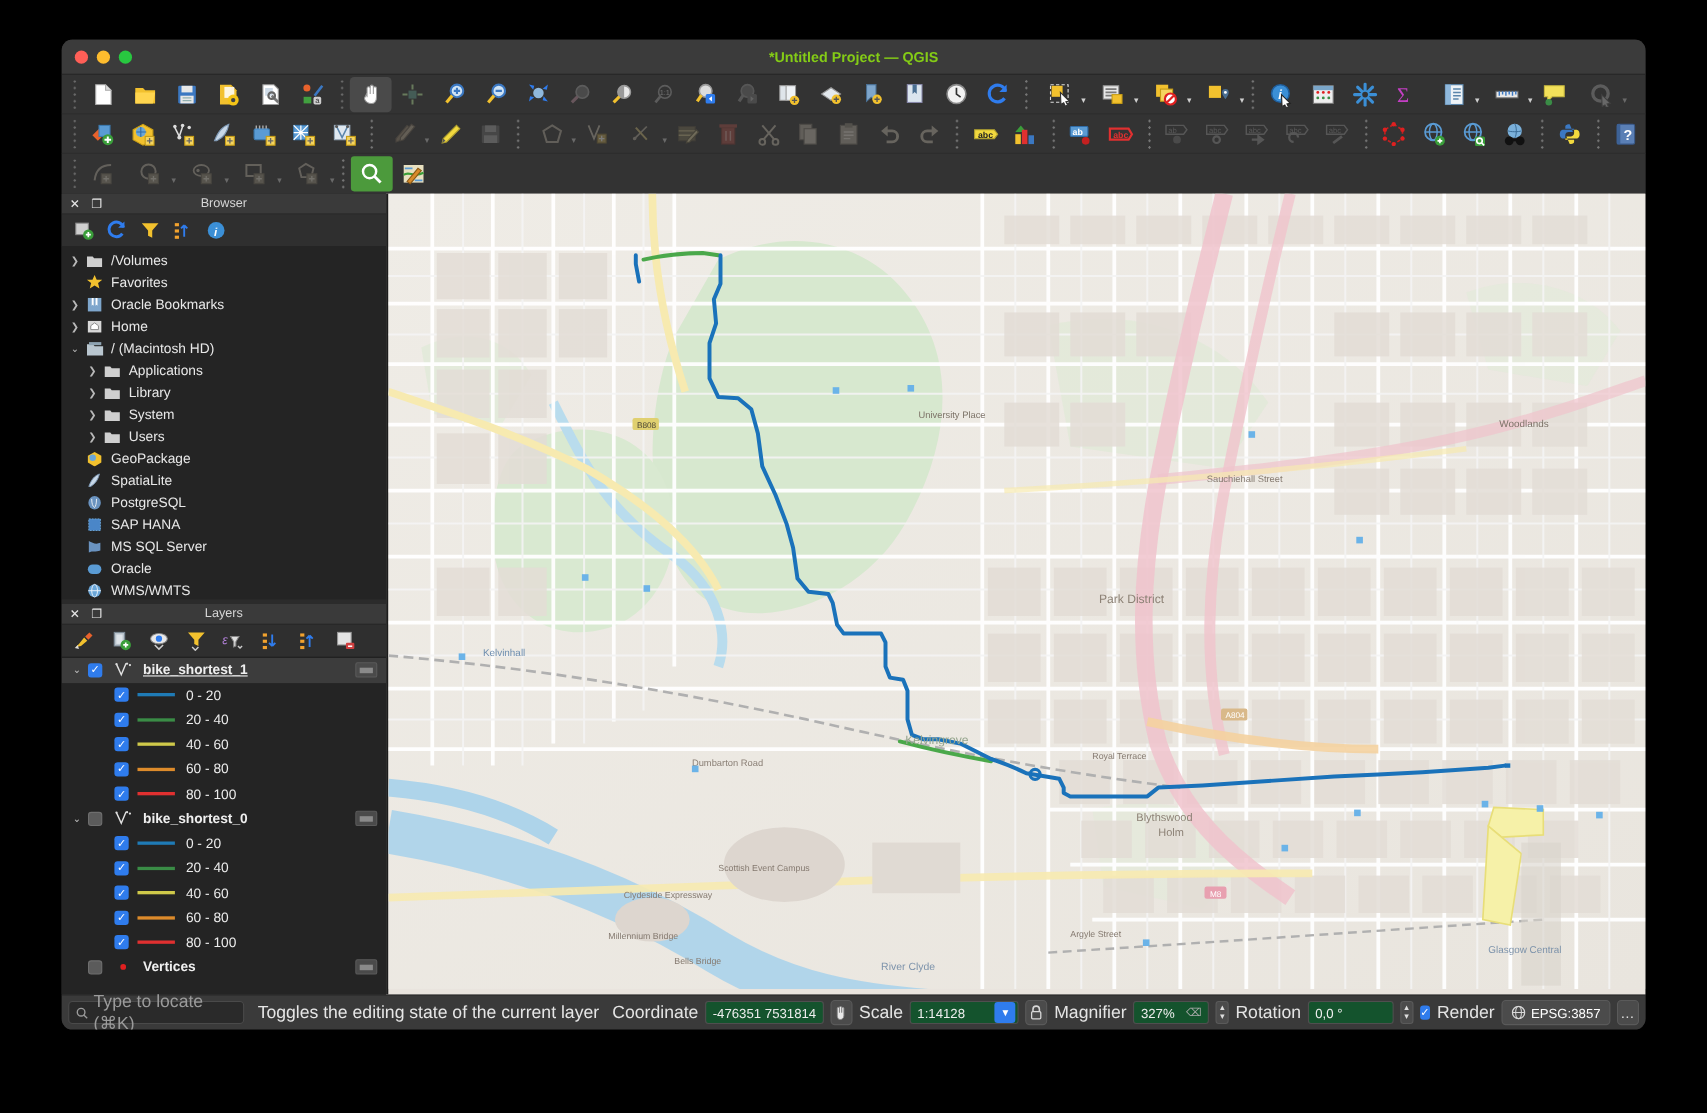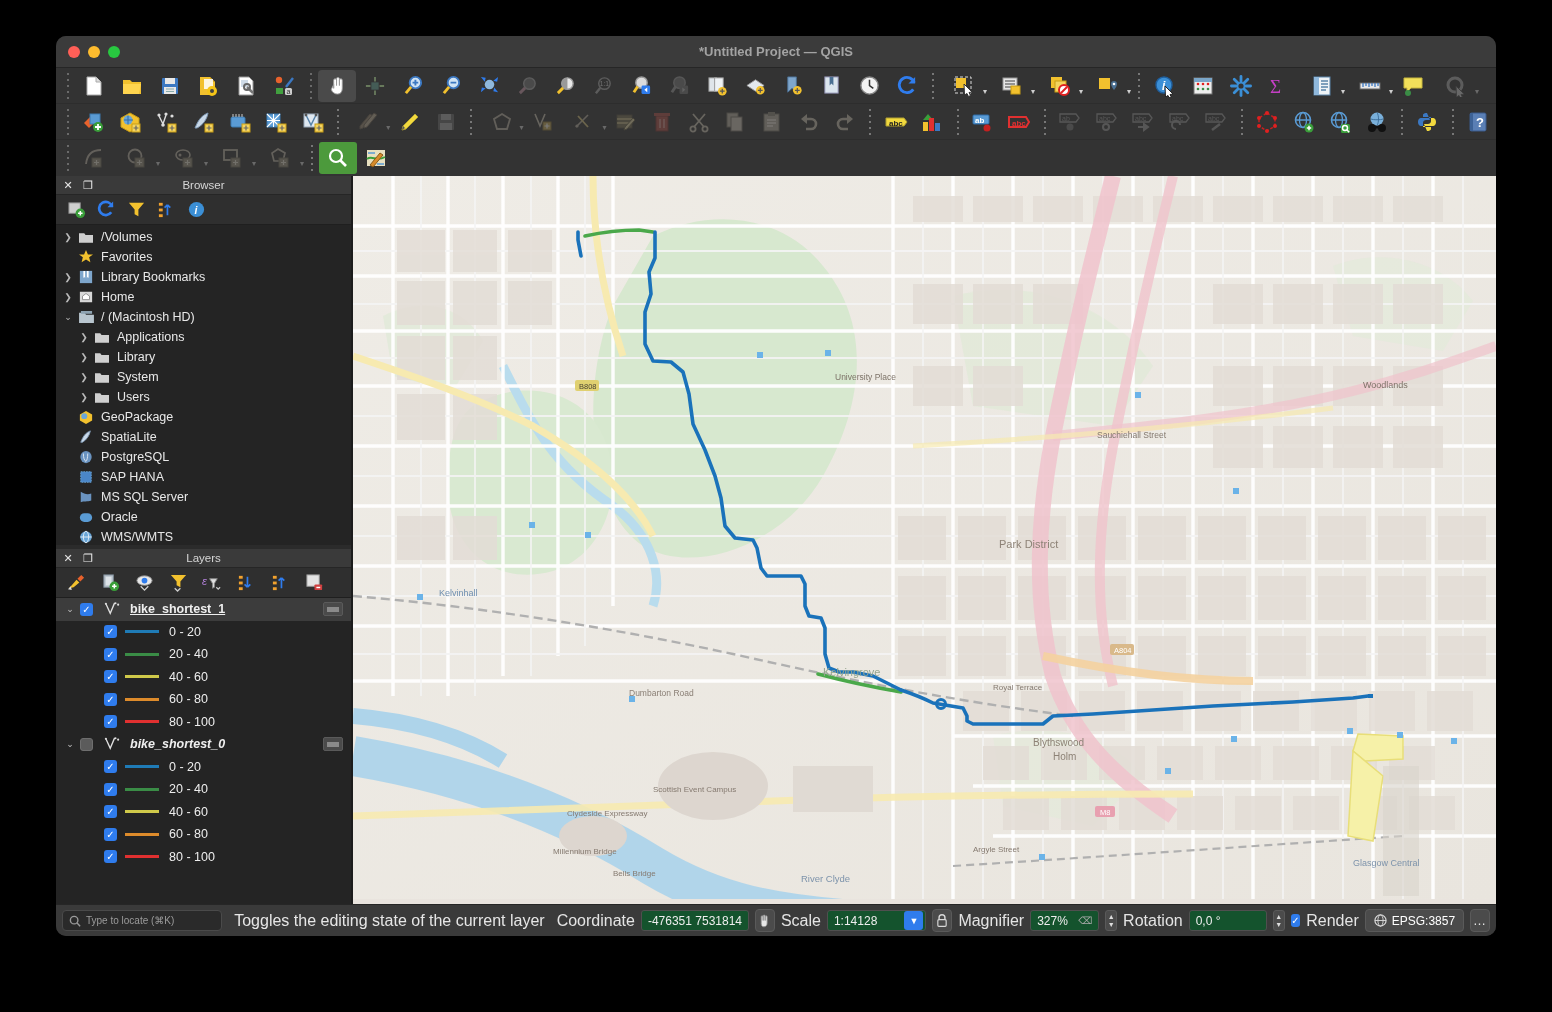--- a/index.html
+++ b/index.html
@@ -33,7 +33,7 @@
   .tl.green { background: #28c840; }
   .title-text {
     position: absolute; left: 0; right: 0; text-align: center;
-    font-size: 13px; font-weight: bold; color: #a3a3a3;
+    font-size: 13px; font-weight: bold; color: #84cc16;
     pointer-events: none;
   }
   

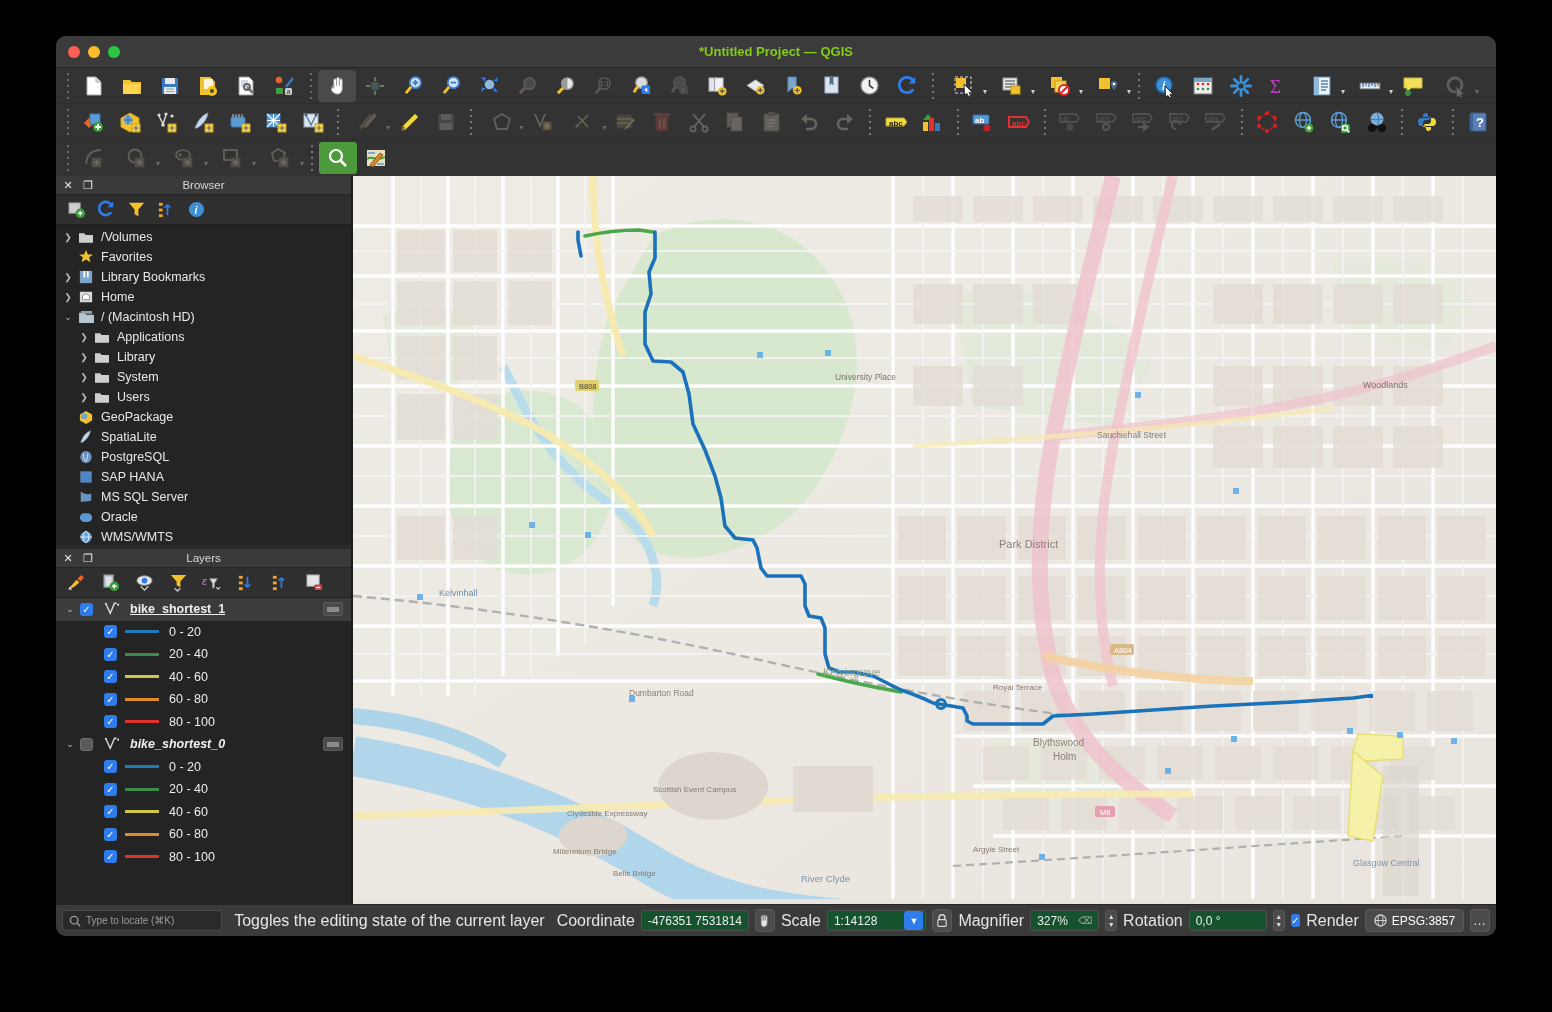--- a/index.html
+++ b/index.html
@@ -845,7 +845,7 @@
                   <path d="M5 1h2v8l-1-1-1 1zM9 1h2v8l-1-1-1 1z" fill="#fff"></path>
                 </svg>
               </span>
-              <span class="lbl">Library Bookmarks</span>
+              <span class="lbl">Oracle Bookmarks</span>
             </div>
             <div class="row">
               <span class="arrow">❯</span>

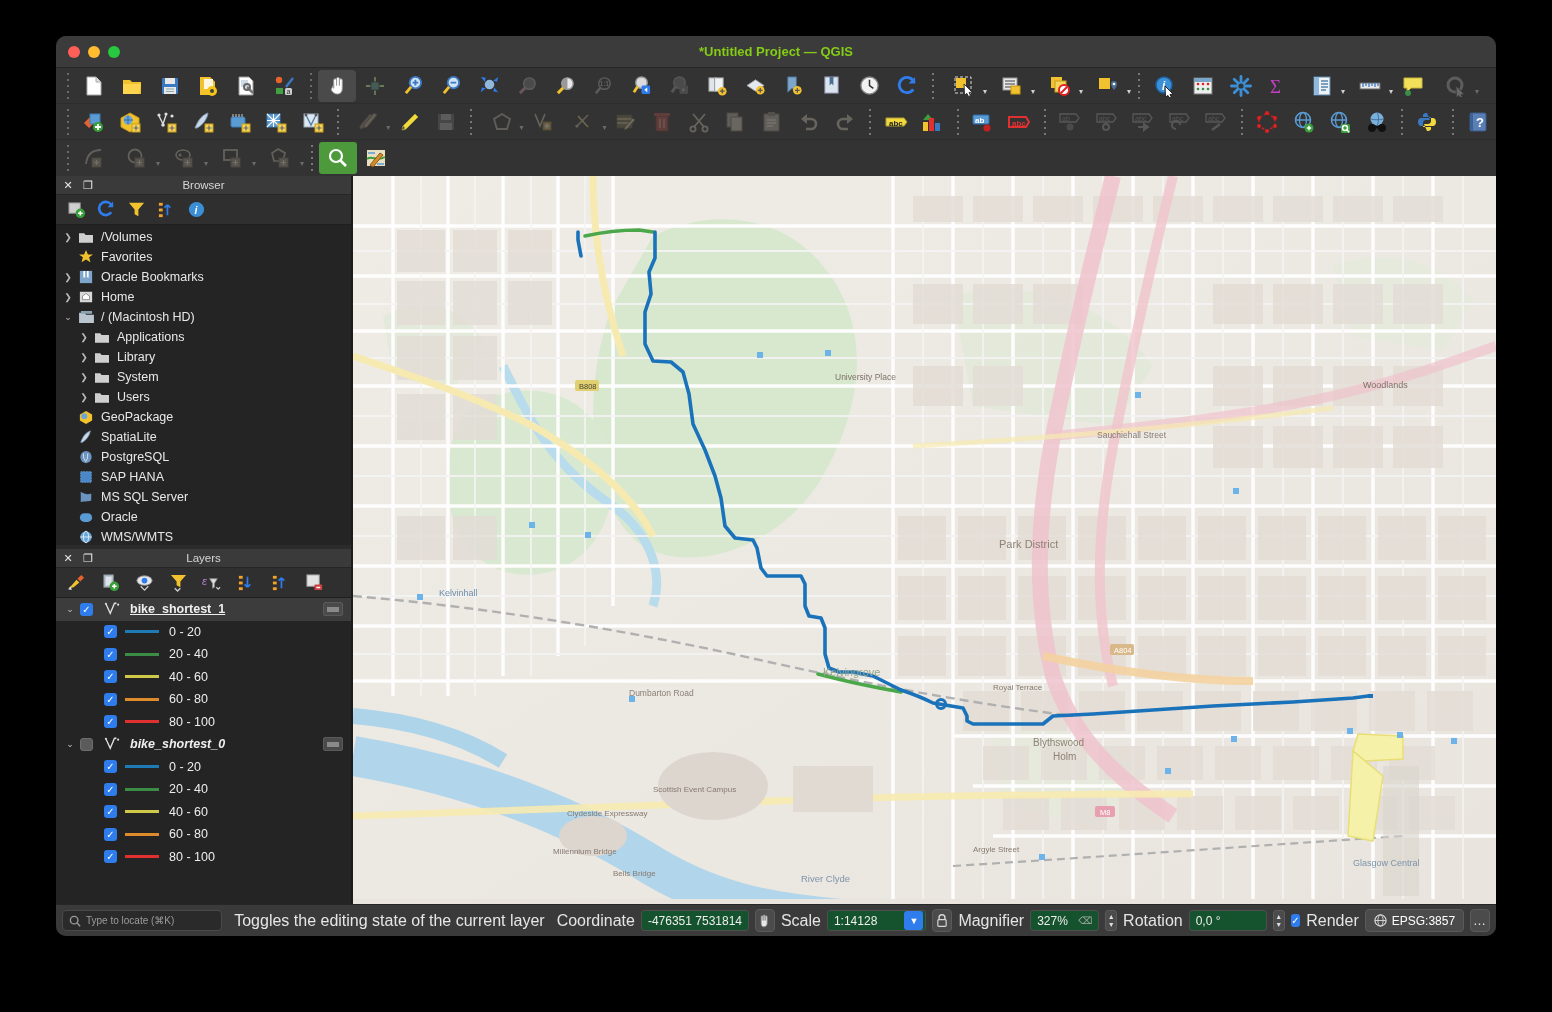--- a/index.html
+++ b/index.html
@@ -108,7 +108,7 @@
   }
   .cb.on { background: #2f7ced; }
   .cb.off { background: #5b5b5b; border: 1px solid #6e6e6e; }
-  .lname { padding-left: 7px; font-style: italic; font-weight: bold; white-space: nowrap; }
+  .lname { padding-left: 7px; font-weight: bold; white-space: nowrap; }
   .lname.cur { text-decoration: underline; font-style: normal; }
   .legrow { display: flex; align-items: center; height: 22.5px; padding-left: 48px; }
   .swatch { width: 34px; height: 3px; margin-left: 8px; flex: 0 0 34px; }

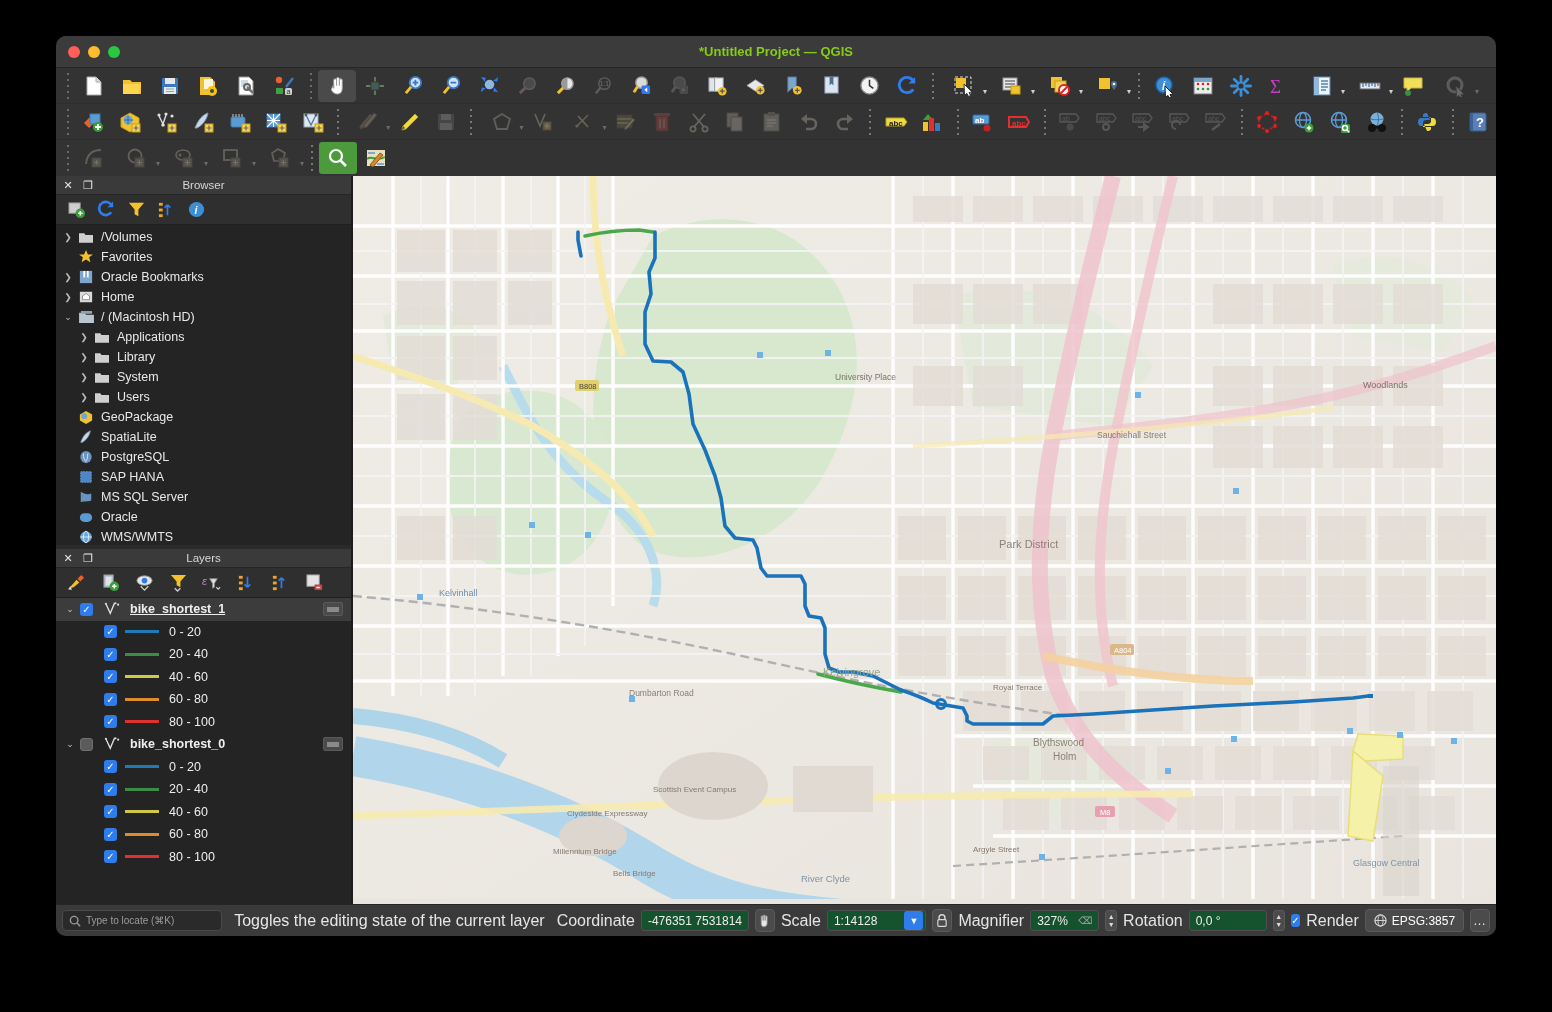--- a/index.html
+++ b/index.html
@@ -1119,6 +1119,17 @@
               <span class="cb on">✓</span>
               <span class="swatch" style="background:#e03030"></span>
               <span class="leglbl">80 - 100</span>
+            </div>
+            <div class="lrow">
+              <span class="arrow"></span>
+              <span class="cb off"></span>
+              <span style="width:22px;display:flex;align-items:center;justify-content:center;margin-left:8px;">
+                <svg width="10" height="10" viewBox="0 0 10 10">
+                  <circle cx="5" cy="5" r="2.6" fill="#e02020"></circle>
+                </svg>
+              </span>
+              <span class="lname">Vertices</span>
+              <span class="editbox"></span>
             </div>
           </div>
       </div>

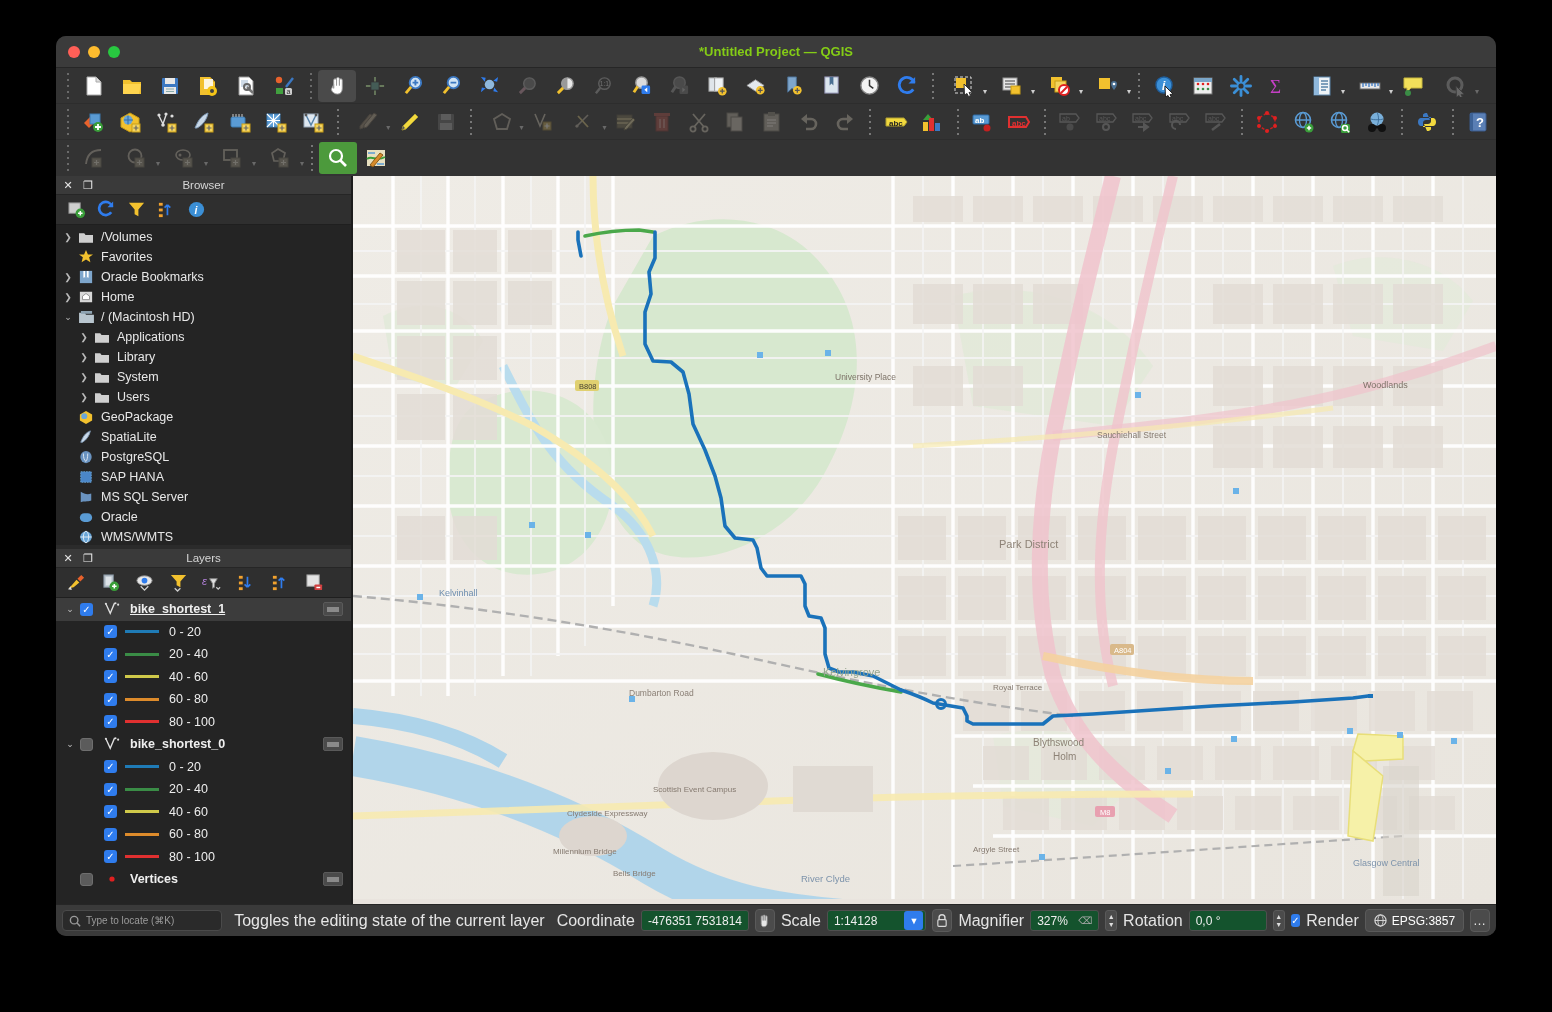--- a/index.html
+++ b/index.html
@@ -135,7 +135,7 @@
   .locate {
     width: 210px; height: 21px; background: #2a2a2a; border: 1px solid #4a4a4a;
     border-radius: 4px; display: flex; align-items: center; padding: 0 6px; gap: 5px;
-    color: #9b9b9b; font-size: 10px;
+    color: #9b9b9b; font-size: 16px;
   }
   .statusmsg { margin-left: 6px; color: #e6e6e6; font-size: 16px; white-space: nowrap; }
   .sb-lbl { color: #e4e4e4; font-size: 16px; white-space: nowrap; }

